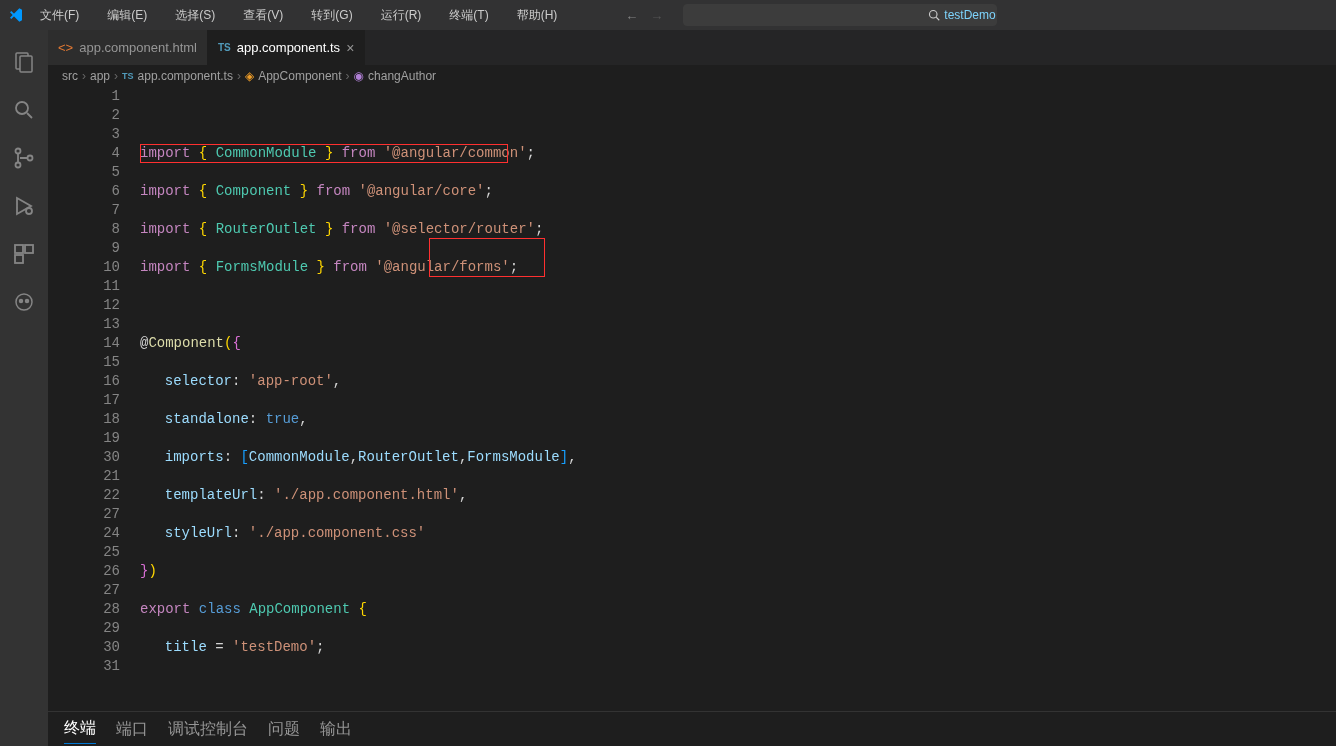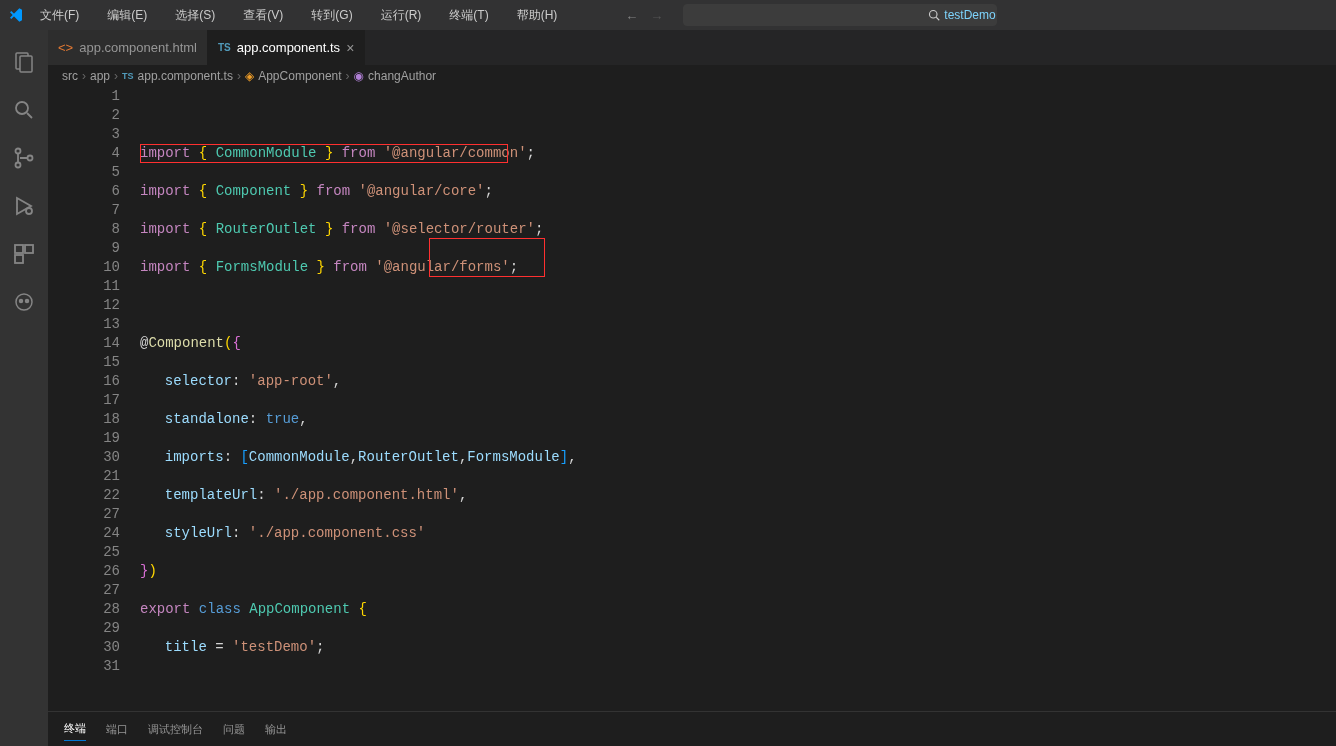--- a/index.html
+++ b/index.html
@@ -176,7 +176,7 @@
   align-items: center;
   gap: 20px;
   padding: 0 16px;
-  font-size: 11px;
+  font-size: 16px;
   color: #969696;
 }
 .panel-tab { cursor: pointer; padding: 4px 0; }

